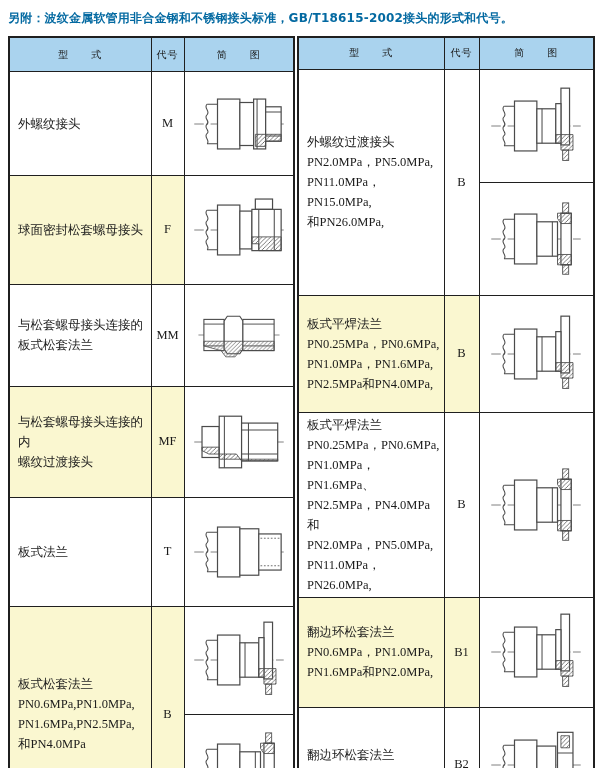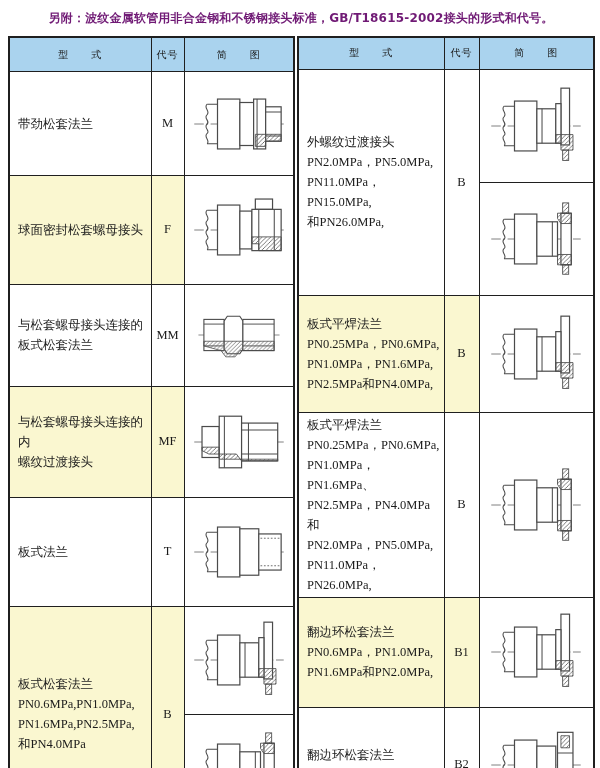--- a/index.html
+++ b/index.html
@@ -12,7 +12,7 @@
   .title{
     font-family:"DejaVu Sans","Liberation Sans",sans-serif;
     font-weight:bold; font-size:12px; letter-spacing:0.2px;
-    padding:10px 6px 9px 8px; color:#701a75;text-align:center;
+    padding:10px 6px 9px 8px; color:#0369a1;
   }
   .tables{display:flex; gap:2px; margin-left:8px;}
   table.jt{

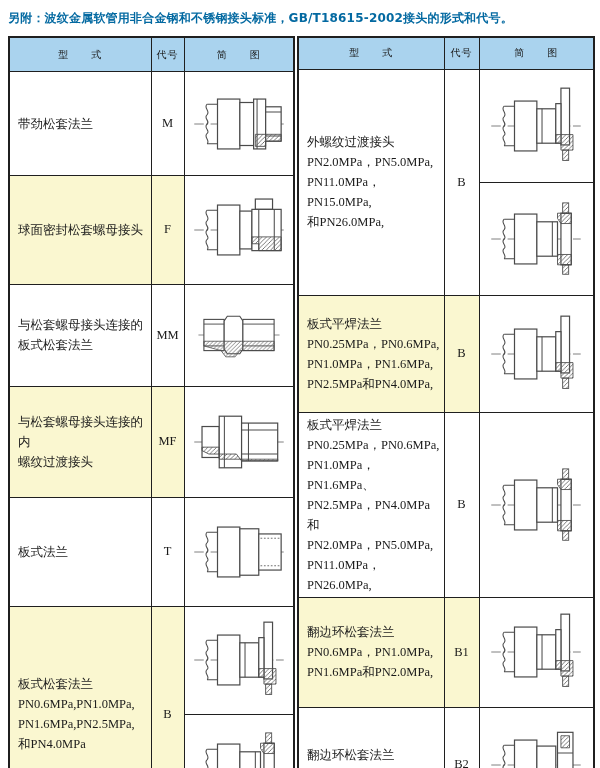--- a/index.html
+++ b/index.html
@@ -143,7 +143,7 @@
       <td>简　　图</td>
     </tr>
     <tr style="height:96px">
-      <td class="c-type">带劲松套法兰</td>
+      <td class="c-type">外螺纹接头</td>
       <td class="c-code">M</td>
       <td class="c-diag">
         <svg class="dg" viewBox="0 0 110 100">

